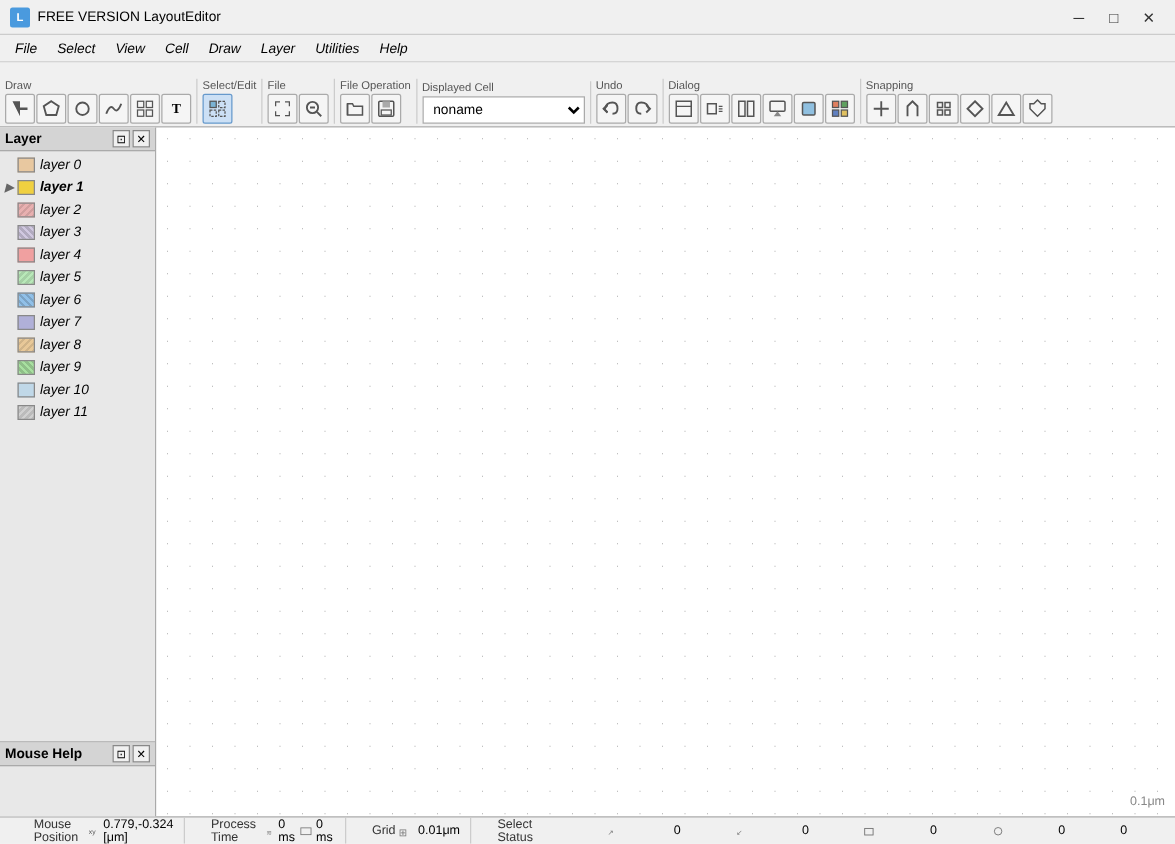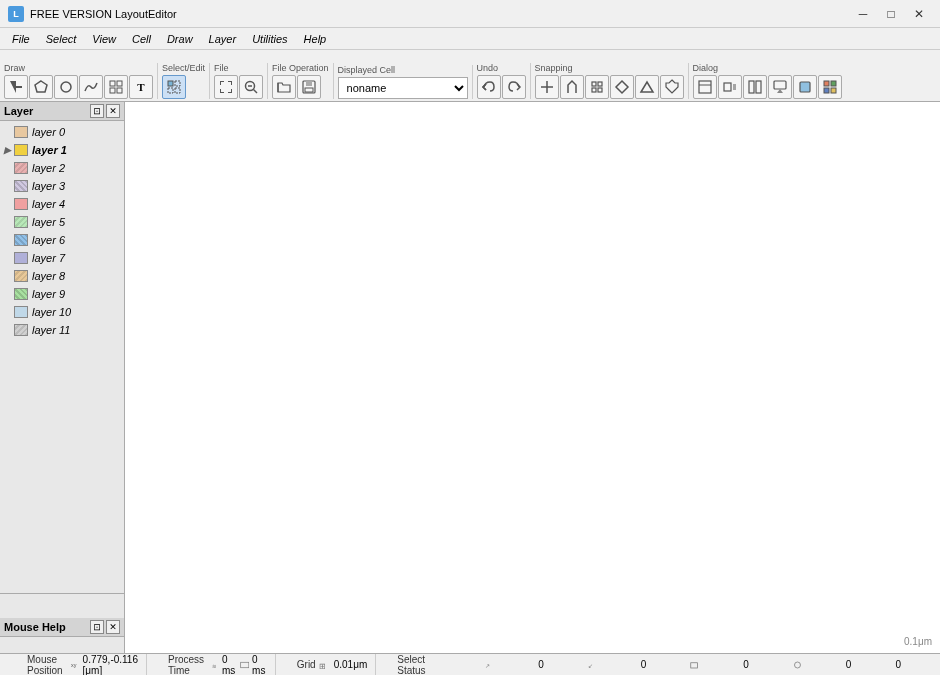--- a/index.html
+++ b/index.html
@@ -417,6 +417,51 @@
   </div>
 
   <div class="toolbar-section">
+    <div class="toolbar-label">Dialog</div>
+    <div class="toolbar-buttons">
+      <button class="tb-btn">
+        <svg class="icon-svg" viewBox="0 0 16 16">
+            <rect x="2" y="2" width="12" height="12" fill="none" stroke="#555" stroke-width="1.2"></rect>
+            <line x1="2" y1="6" x2="14" y2="6" stroke="#555" stroke-width="1"></line>
+          </svg>
+      </button>
+      <button class="tb-btn">
+        <svg class="icon-svg" viewBox="0 0 16 16">
+            <rect x="2" y="4" width="7" height="8" fill="none" stroke="#555" stroke-width="1.2"></rect>
+            <line x1="11" y1="6" x2="14" y2="6" stroke="#555" stroke-width="1"></line>
+            <line x1="11" y1="8" x2="14" y2="8" stroke="#555" stroke-width="1"></line>
+            <line x1="11" y1="10" x2="14" y2="10" stroke="#555" stroke-width="1"></line>
+          </svg>
+      </button>
+      <button class="tb-btn">
+        <svg class="icon-svg" viewBox="0 0 16 16">
+            <rect x="2" y="2" width="5" height="12" fill="none" stroke="#555" stroke-width="1.2"></rect>
+            <rect x="9" y="2" width="5" height="12" fill="none" stroke="#555" stroke-width="1.2"></rect>
+          </svg>
+      </button>
+      <button class="tb-btn">
+        <svg class="icon-svg" viewBox="0 0 16 16">
+            <rect x="2" y="2" width="12" height="8" rx="1" fill="none" stroke="#555" stroke-width="1.2"></rect>
+            <path d="M5,14 L8,10 L11,14" fill="#888"></path>
+          </svg>
+      </button>
+      <button class="tb-btn">
+        <svg class="icon-svg" viewBox="0 0 16 16">
+            <rect x="3" y="3" width="10" height="10" rx="1" fill="#90c0e0" stroke="#555" stroke-width="1.2"></rect>
+          </svg>
+      </button>
+      <button class="tb-btn">
+        <svg class="icon-svg" viewBox="0 0 16 16">
+          <rect x="2" y="2" width="5" height="5" fill="#e08060" stroke="#555" stroke-width="1"></rect>
+          <rect x="9" y="2" width="5" height="5" fill="#60a060" stroke="#555" stroke-width="1"></rect>
+          <rect x="2" y="9" width="5" height="5" fill="#6080c0" stroke="#555" stroke-width="1"></rect>
+          <rect x="9" y="9" width="5" height="5" fill="#e0c060" stroke="#555" stroke-width="1"></rect>
+        </svg>
+      </button>
+    </div>
+  </div>
+
+  <div class="toolbar-section">
     <div class="toolbar-label">Snapping</div>
     <div class="toolbar-buttons">
       <button class="tb-btn">
@@ -452,51 +497,6 @@
         <svg class="icon-svg" viewBox="0 0 16 16">
             <polygon points="8,1 11,4 14,4 14,8 11,11 8,14 5,11 2,8 2,4 5,4" fill="none" stroke="#555" stroke-width="1.2"></polygon>
           </svg>
-      </button>
-    </div>
-  </div>
-
-  <div class="toolbar-section">
-    <div class="toolbar-label">Dialog</div>
-    <div class="toolbar-buttons">
-      <button class="tb-btn">
-        <svg class="icon-svg" viewBox="0 0 16 16">
-            <rect x="2" y="2" width="12" height="12" fill="none" stroke="#555" stroke-width="1.2"></rect>
-            <line x1="2" y1="6" x2="14" y2="6" stroke="#555" stroke-width="1"></line>
-          </svg>
-      </button>
-      <button class="tb-btn">
-        <svg class="icon-svg" viewBox="0 0 16 16">
-            <rect x="2" y="4" width="7" height="8" fill="none" stroke="#555" stroke-width="1.2"></rect>
-            <line x1="11" y1="6" x2="14" y2="6" stroke="#555" stroke-width="1"></line>
-            <line x1="11" y1="8" x2="14" y2="8" stroke="#555" stroke-width="1"></line>
-            <line x1="11" y1="10" x2="14" y2="10" stroke="#555" stroke-width="1"></line>
-          </svg>
-      </button>
-      <button class="tb-btn">
-        <svg class="icon-svg" viewBox="0 0 16 16">
-            <rect x="2" y="2" width="5" height="12" fill="none" stroke="#555" stroke-width="1.2"></rect>
-            <rect x="9" y="2" width="5" height="12" fill="none" stroke="#555" stroke-width="1.2"></rect>
-          </svg>
-      </button>
-      <button class="tb-btn">
-        <svg class="icon-svg" viewBox="0 0 16 16">
-            <rect x="2" y="2" width="12" height="8" rx="1" fill="none" stroke="#555" stroke-width="1.2"></rect>
-            <path d="M5,14 L8,10 L11,14" fill="#888"></path>
-          </svg>
-      </button>
-      <button class="tb-btn">
-        <svg class="icon-svg" viewBox="0 0 16 16">
-            <rect x="3" y="3" width="10" height="10" rx="1" fill="#90c0e0" stroke="#555" stroke-width="1.2"></rect>
-          </svg>
-      </button>
-      <button class="tb-btn">
-        <svg class="icon-svg" viewBox="0 0 16 16">
-          <rect x="2" y="2" width="5" height="5" fill="#e08060" stroke="#555" stroke-width="1"></rect>
-          <rect x="9" y="2" width="5" height="5" fill="#60a060" stroke="#555" stroke-width="1"></rect>
-          <rect x="2" y="9" width="5" height="5" fill="#6080c0" stroke="#555" stroke-width="1"></rect>
-          <rect x="9" y="9" width="5" height="5" fill="#e0c060" stroke="#555" stroke-width="1"></rect>
-        </svg>
       </button>
     </div>
   </div>

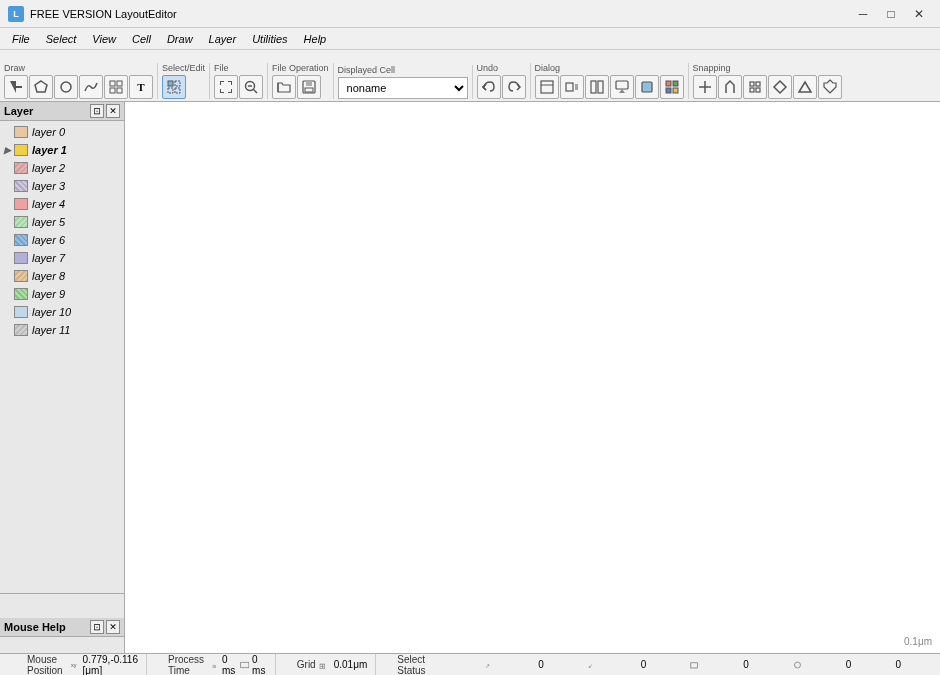--- a/index.html
+++ b/index.html
@@ -217,7 +217,6 @@
       display: flex;
       justify-content: space-between;
       align-items: center;
-      margin-top: 24px;
     }
 
     

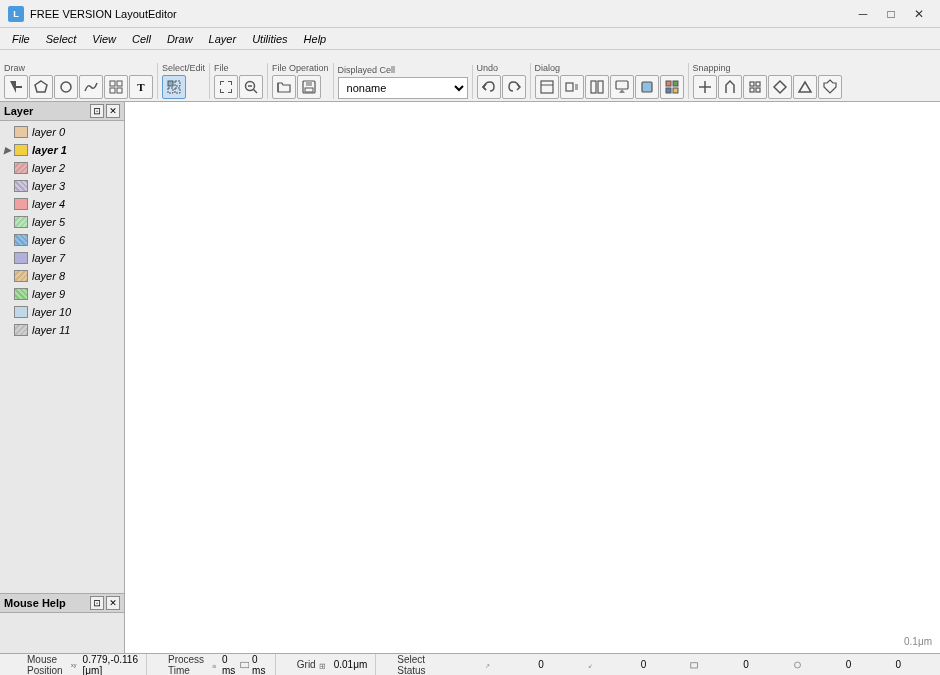--- a/index.html
+++ b/index.html
@@ -598,7 +598,7 @@
     <svg width="14" height="10" viewBox="0 0 14 10">
       <text x="0" y="9" font-size="9" fill="#555">xy</text>
     </svg>
-    <span class="status-value">0.779,-0.116 [μm]</span>
+    <span class="status-value">0.779,-0.324 [μm]</span>
   </div>
   <div class="status-section">
     <span class="status-label">Process Time</span>

